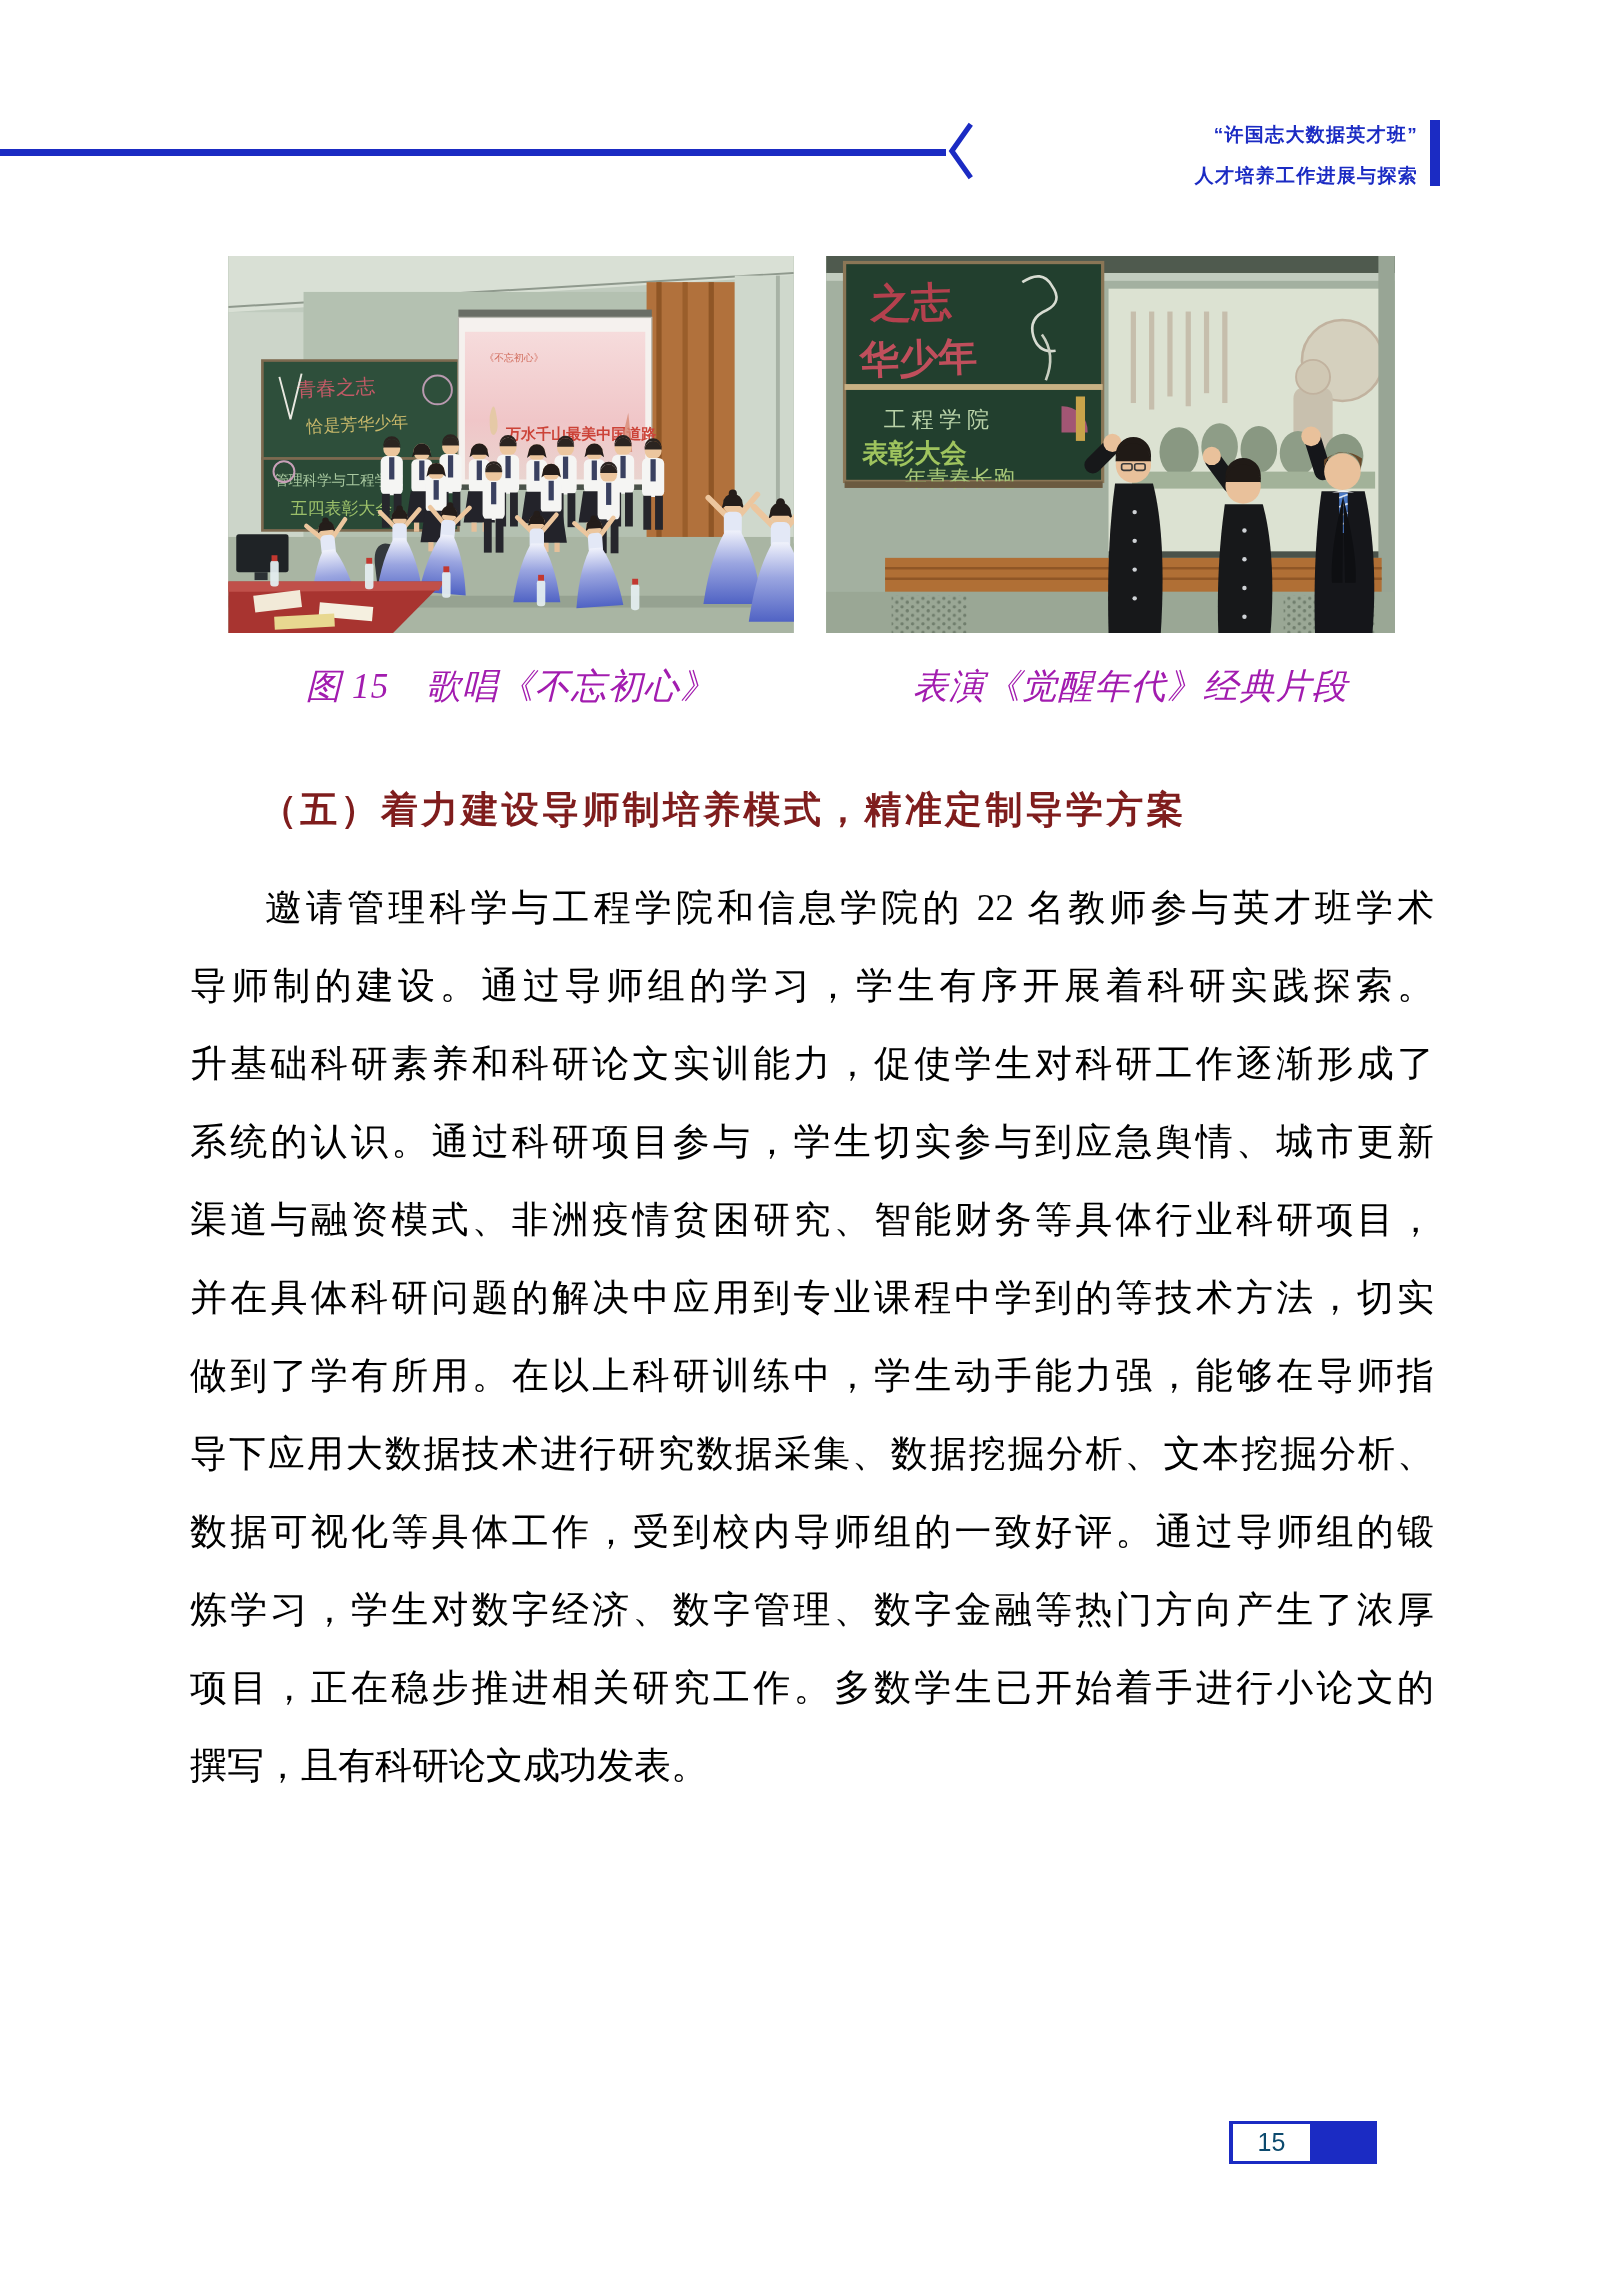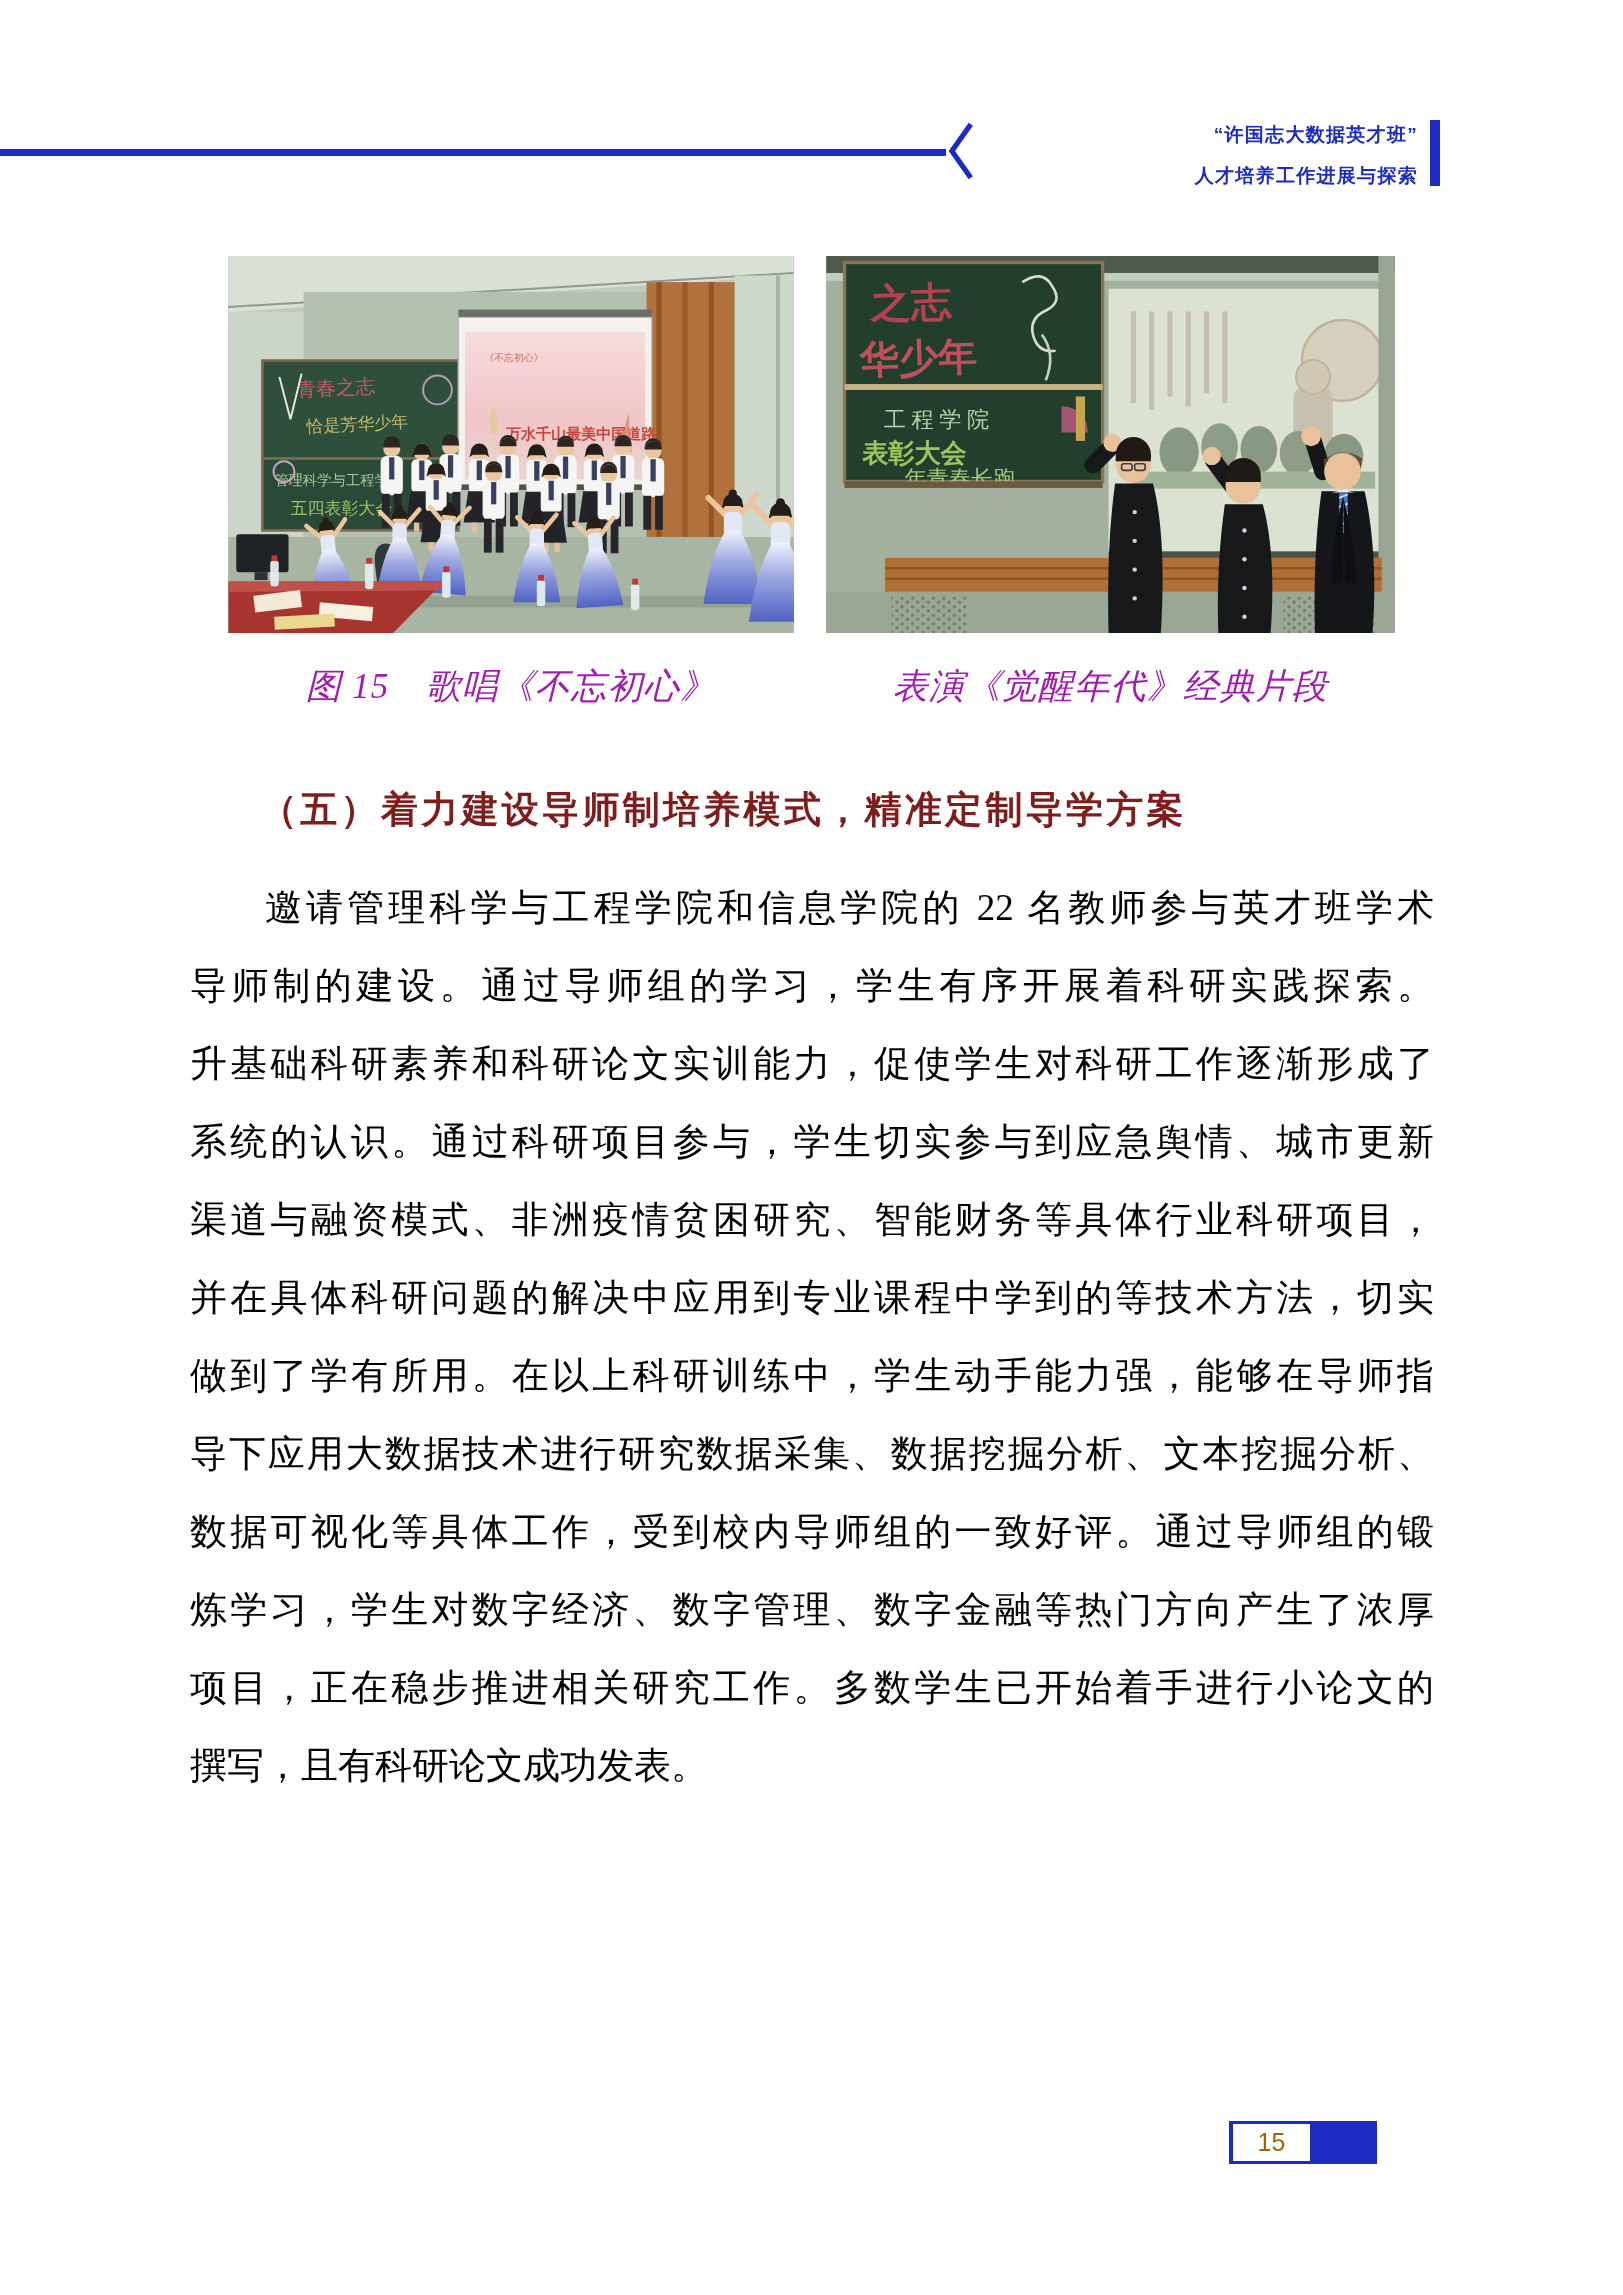--- a/index.html
+++ b/index.html
@@ -29,7 +29,7 @@
     text-align:center;font-style:italic;letter-spacing:1.3px;
   }
   .caption-left{left:228px;width:566px;}
-  .caption-right{left:826px;width:569px;}
+  .caption-right{left:846px;width:569px;}
   
   .sec-heading{
     left:260px;top:785px;width:1178px;

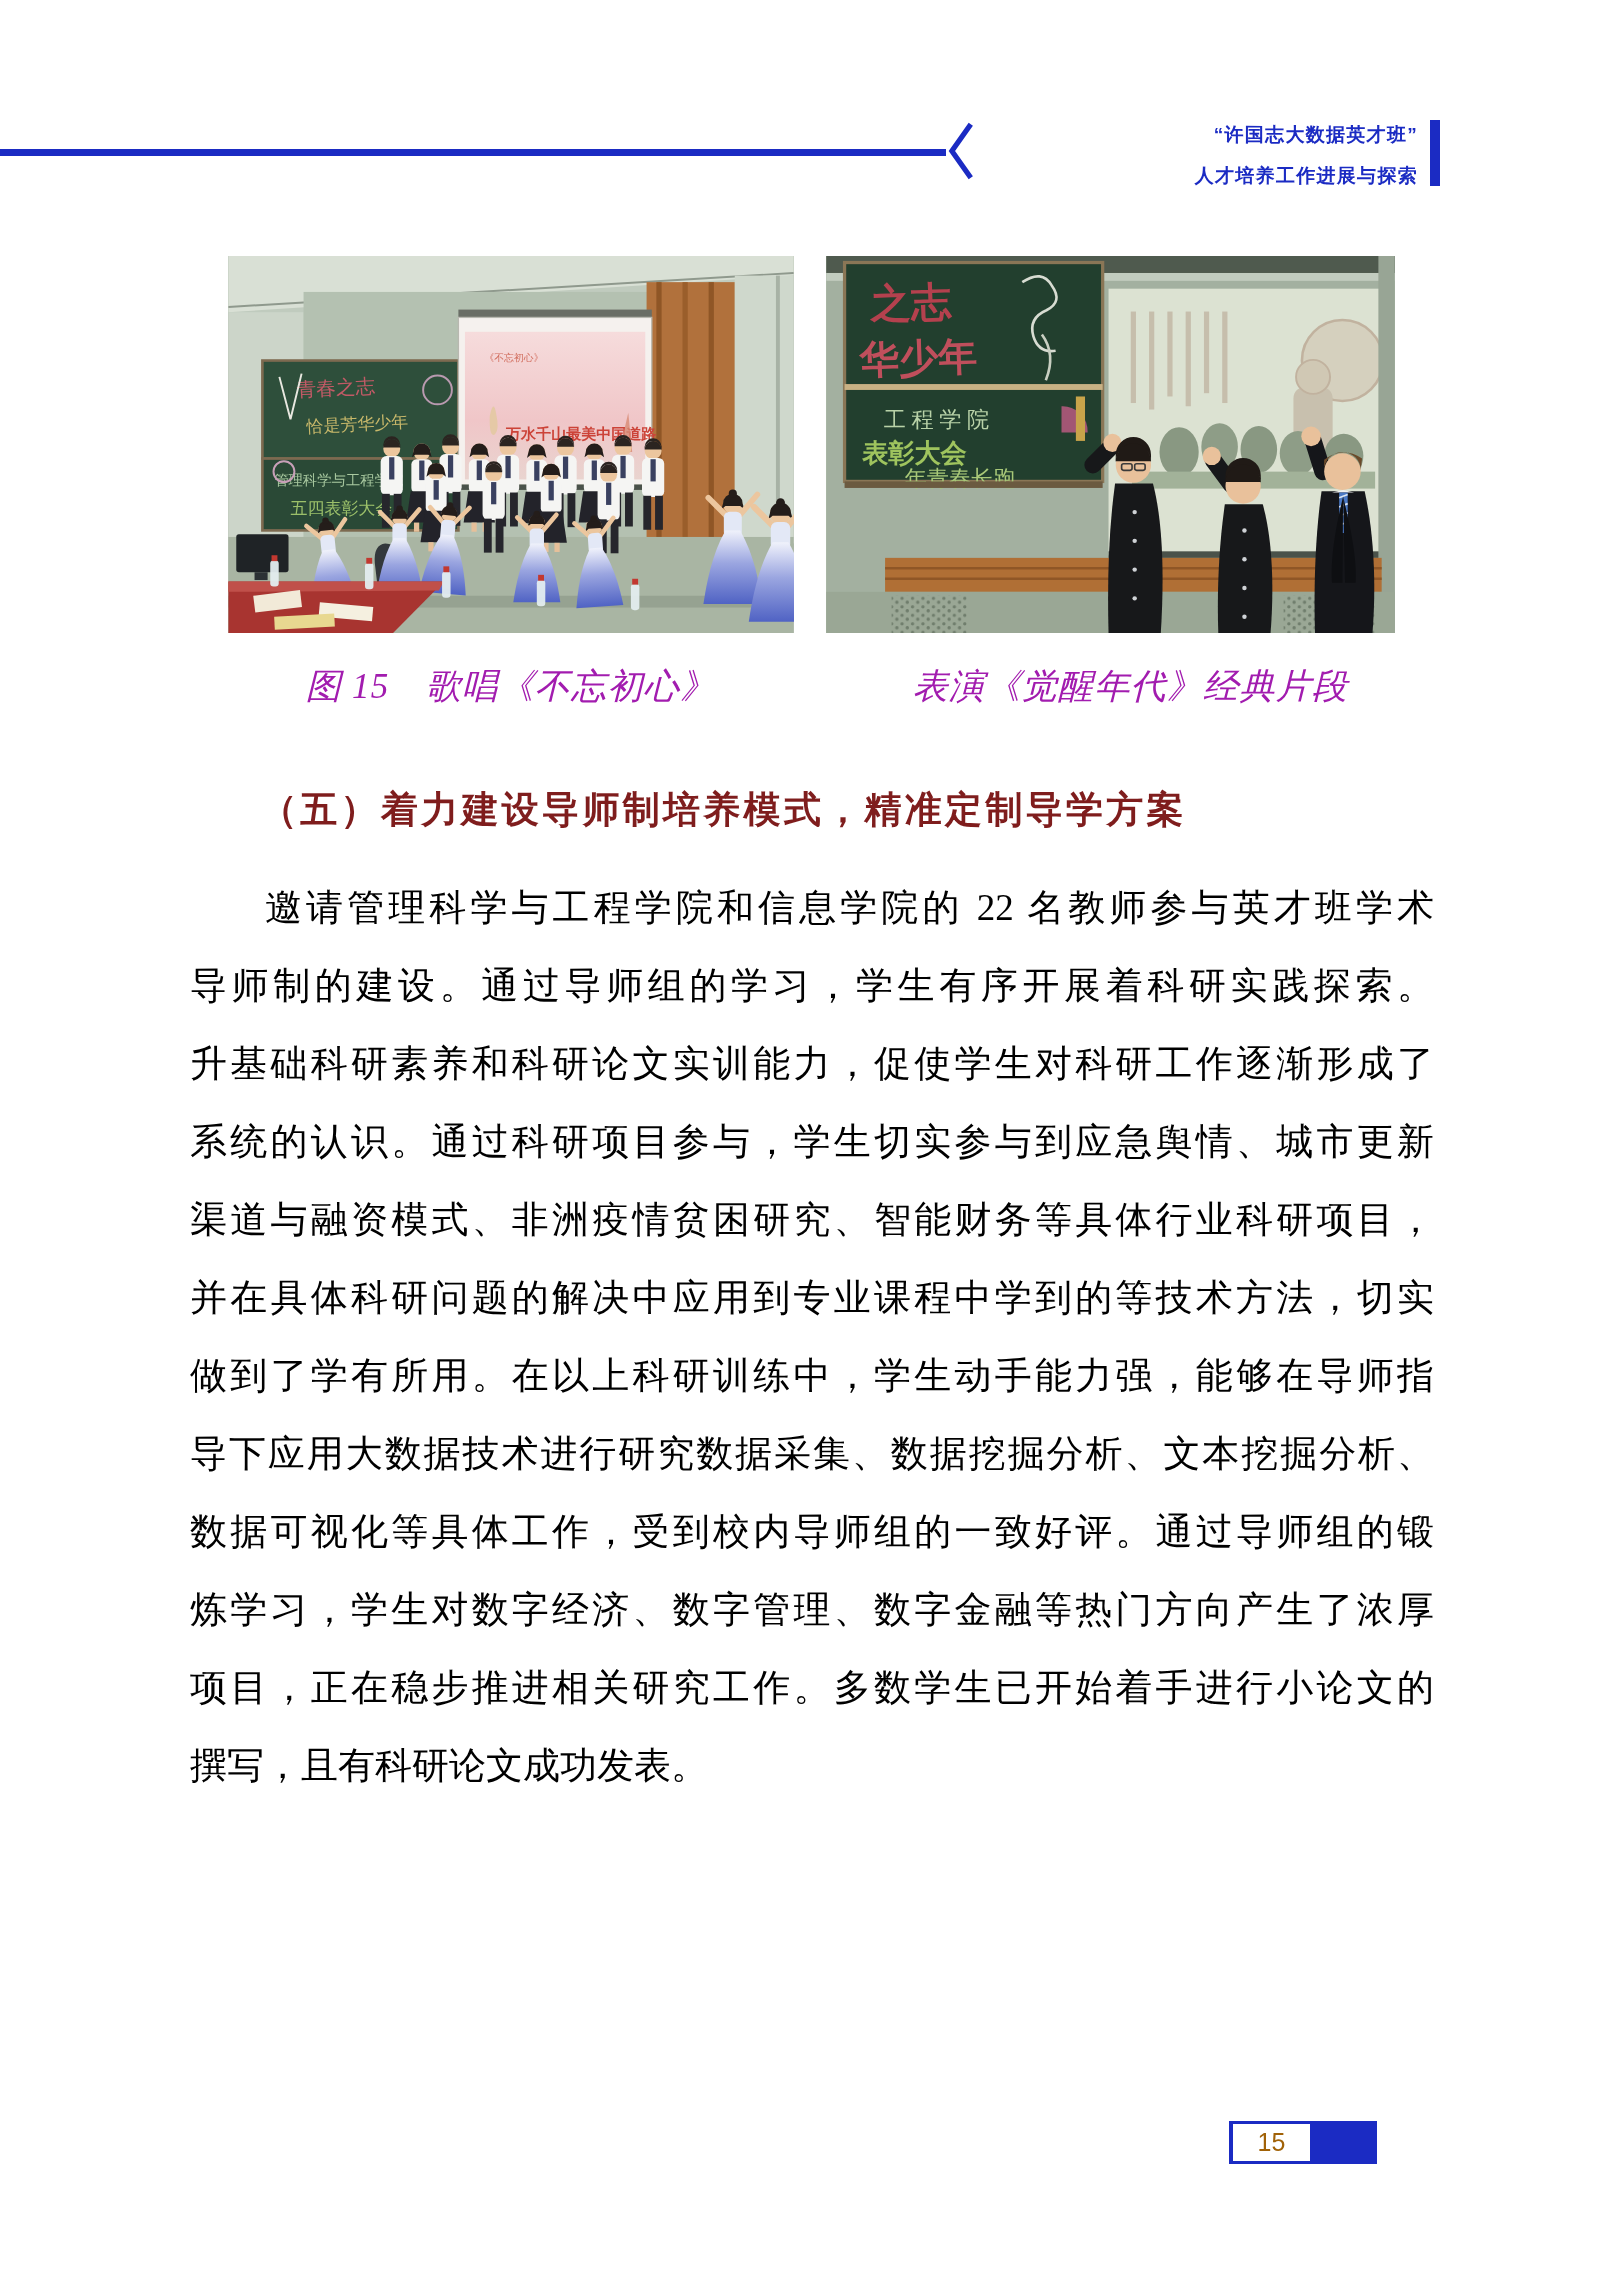--- a/index.html
+++ b/index.html
@@ -51,7 +51,7 @@
   }
   .pagenum{
     font-family:"Liberation Sans","DejaVu Sans",sans-serif;
-    font-size:25px;color:#a16207;text-align:right;
+    font-size:25px;color:#0c4a6e;text-align:right;
   }
 </style>
 </head>

